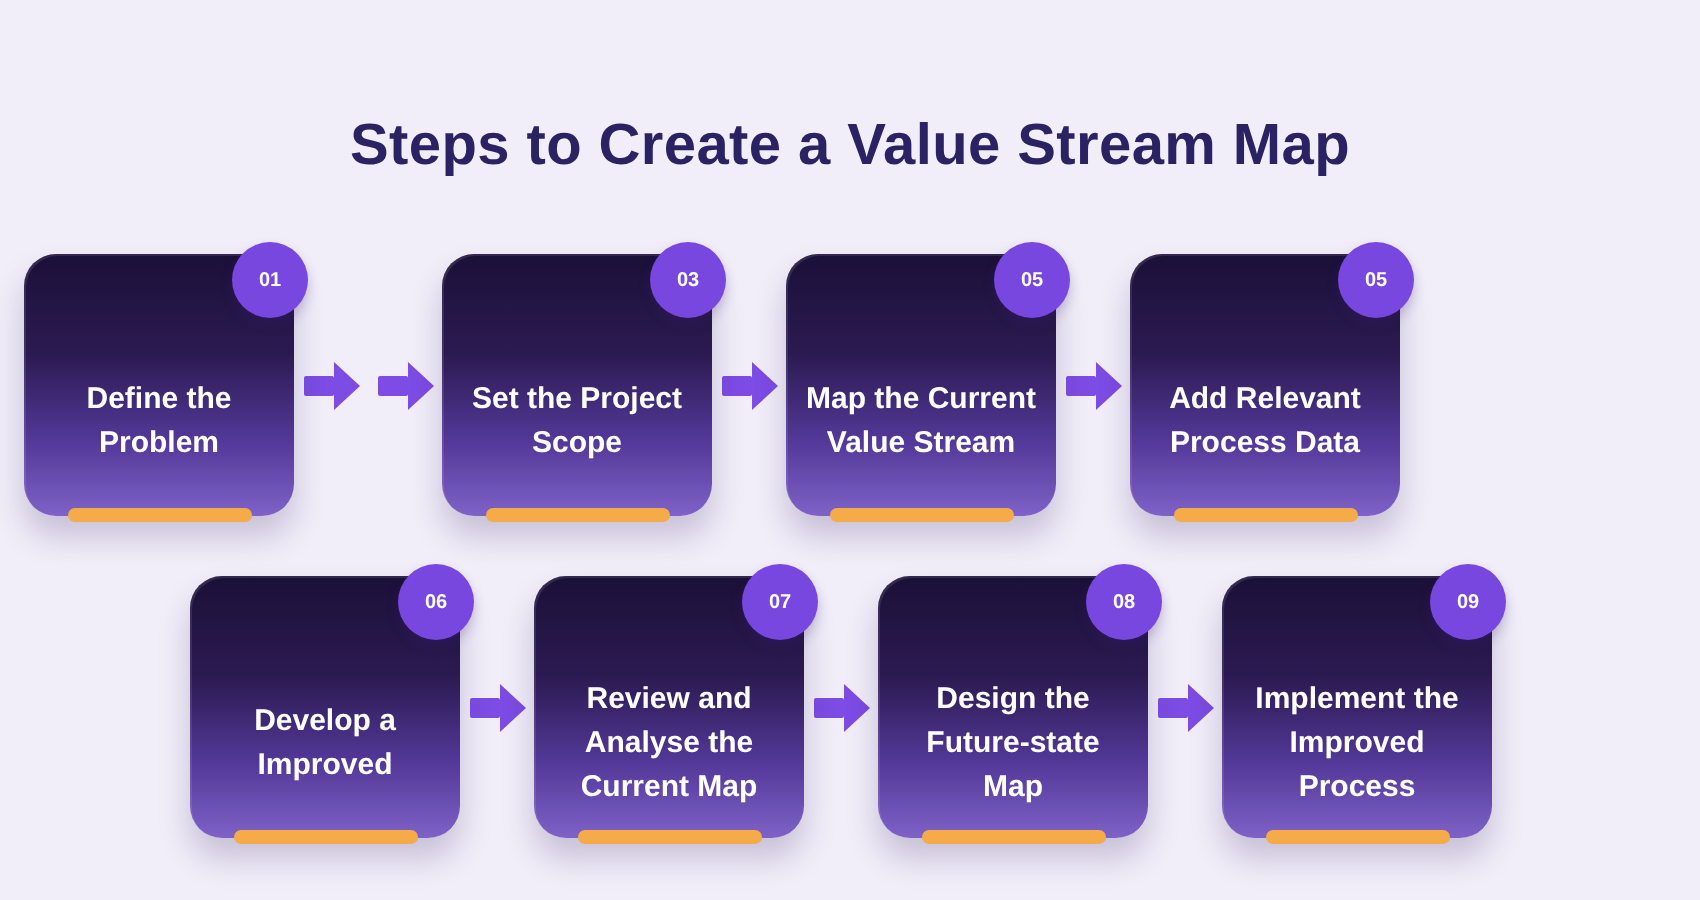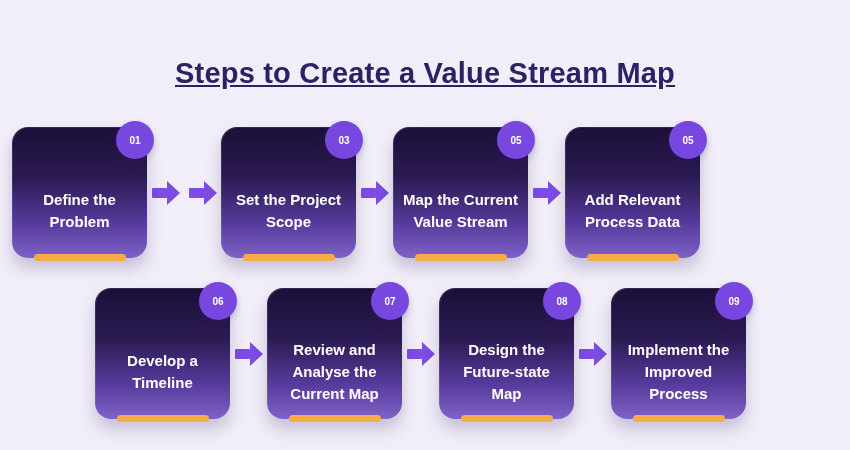--- a/index.html
+++ b/index.html
@@ -33,7 +33,6 @@
     text-align: center;
     font-size: 29px; font-weight: bold; color: #2b2263;
     letter-spacing: 0.2px;
-    text-decoration: underline;
   }
 
   

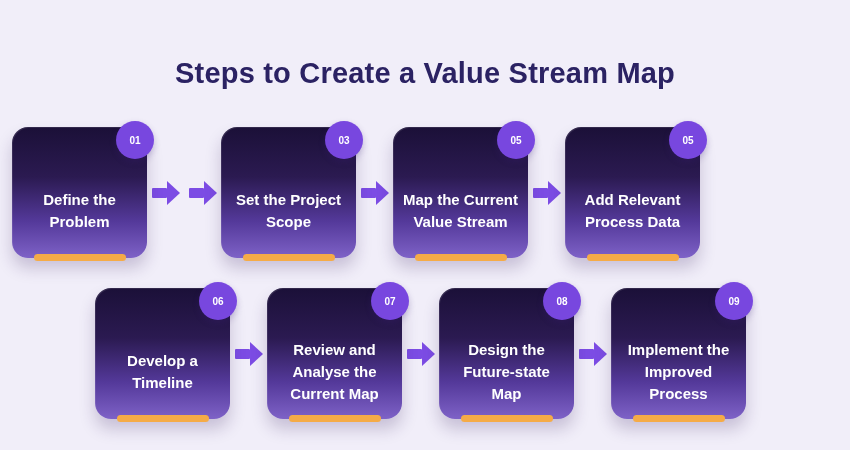--- a/index.html
+++ b/index.html
@@ -157,7 +157,7 @@
 
     <div class="card">
       <div class="badge">06</div>
-      <div class="card-label">Develop a Timeline</div>
+      <div class="card-label">Develop a Improved</div>
       <div class="underline"></div>
     </div>
 

